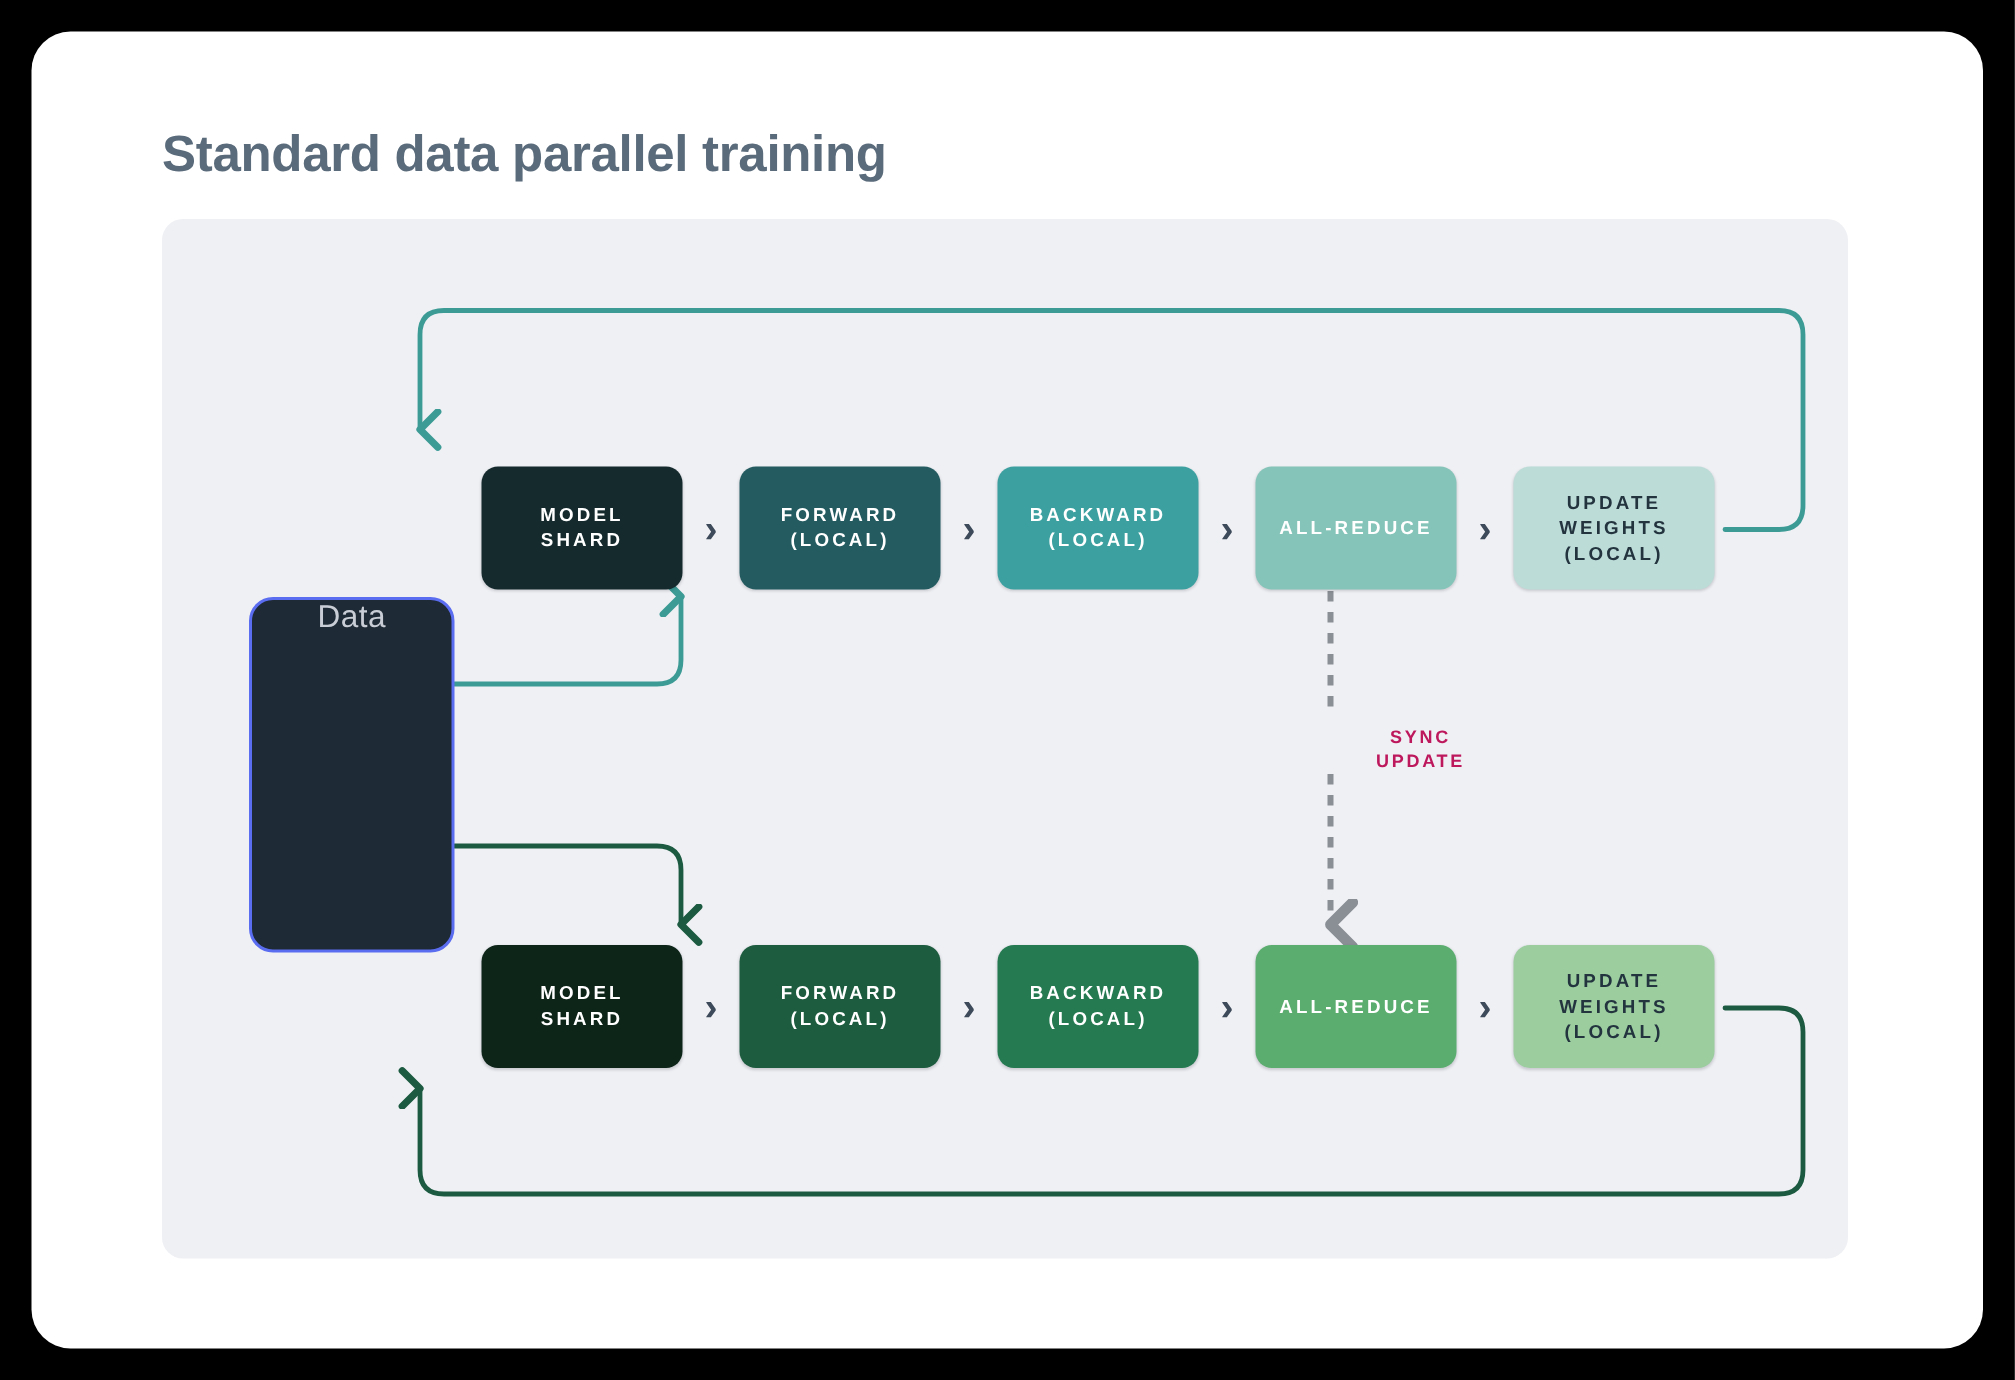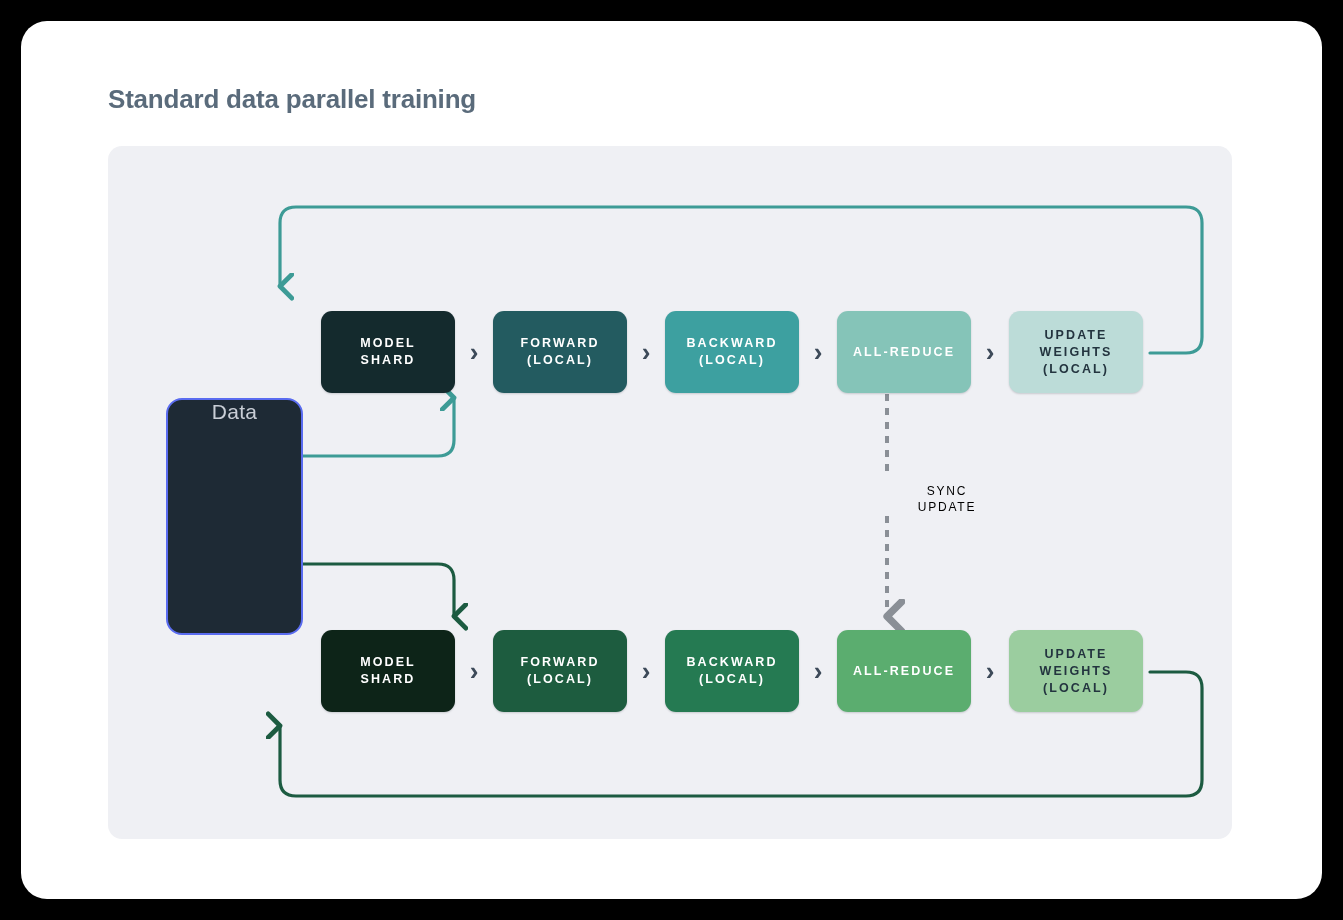--- a/index.html
+++ b/index.html
@@ -22,7 +22,7 @@
   .page-title {
     position: absolute;
     left: 87px; top: 63px;
-    font-size: 26px;
+    font-size: 34px;
     font-weight: 700;
     color: #5a6b7b;
     letter-spacing: -0.2px;

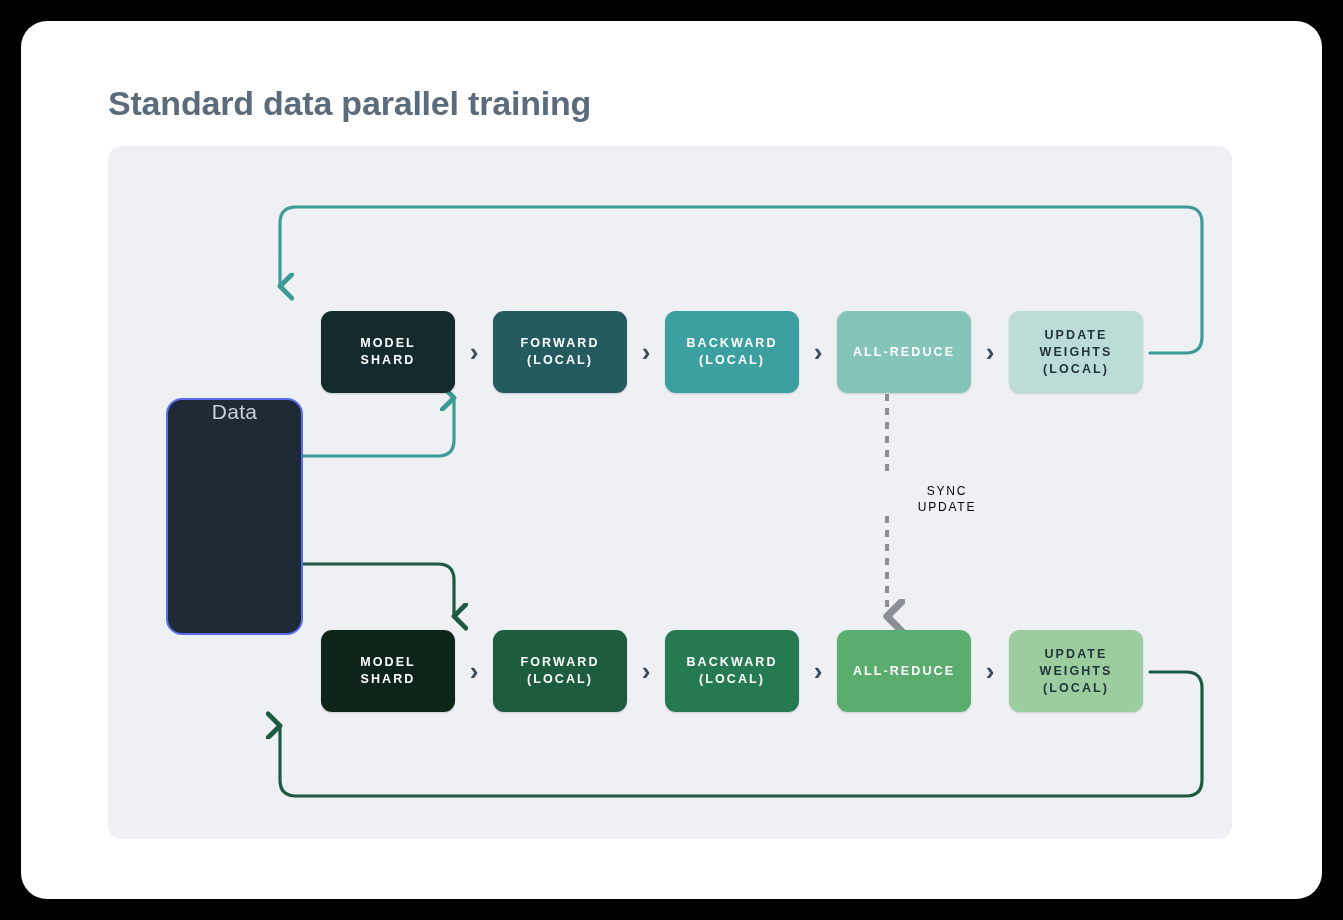--- a/index.html
+++ b/index.html
@@ -102,9 +102,9 @@
     left: 779px; top: 337px;
     width: 120px;
     text-align: center;
-    color: #000000;
+    color: #be185d;
     font-size: 12px;
-    font-weight: 400;
+    font-weight: 700;
     letter-spacing: 1.8px;
     line-height: 16px;
   }

